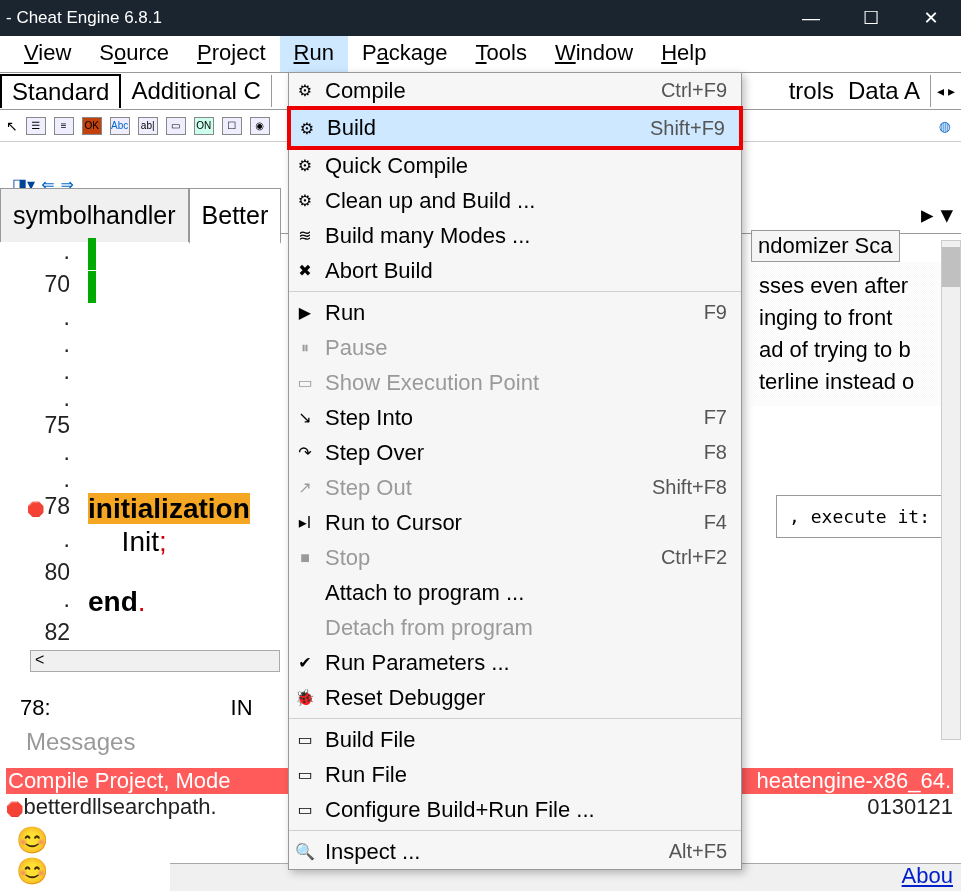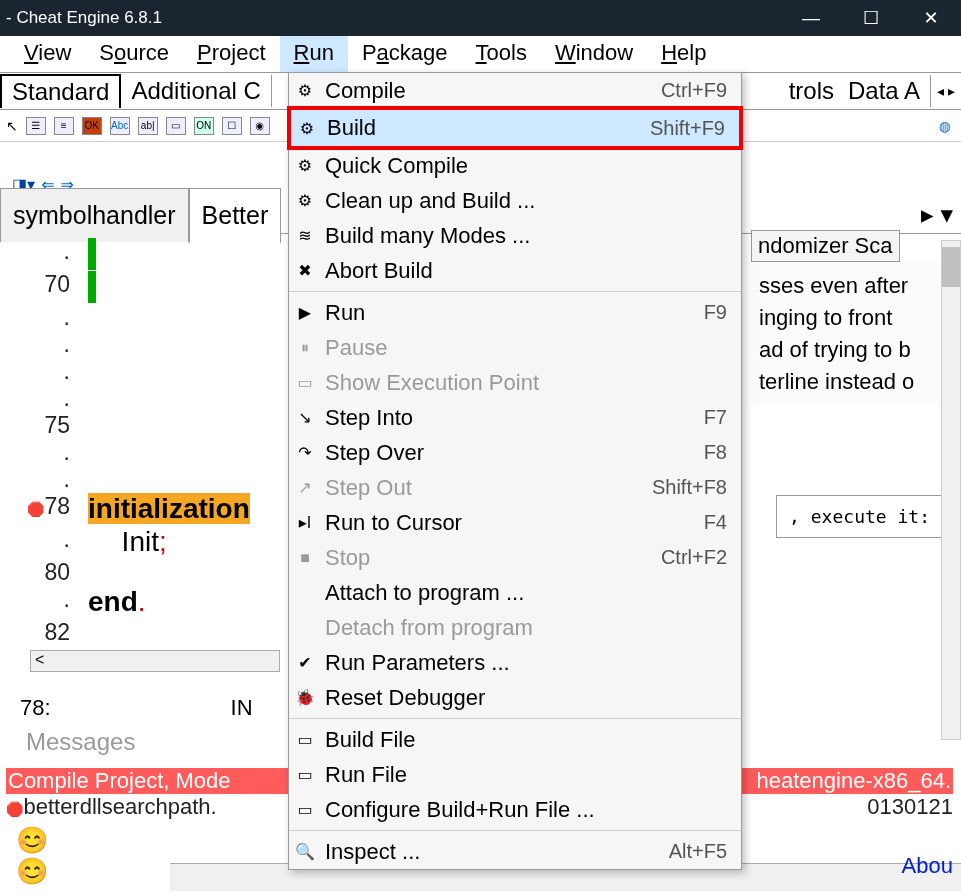--- a/index.html
+++ b/index.html
@@ -47,7 +47,7 @@
 .errrow2 { color:#222; }
 .smileys { position:absolute; left:16px; bottom:8px; font-size:26px; }
 .bottomscroll { position:absolute; left:170px; bottom:4px; right:0; height:28px; border-top:1px solid #aaa; background:#f0f0f0; }
-.aboutlink { position:absolute; right:8px; bottom:16px; color:#0020cc; font-size:22px; }
+.aboutlink { position:absolute; right:8px; bottom:6px; color:#0020cc; text-decoration:underline; font-size:22px; }
 
 
 .dropdown { position:absolute; left:288px; top:72px; width:454px; background:#f6f6f6; border:1px solid #999; box-shadow:3px 3px 8px rgba(0,0,0,.25); font-size:22px; }

